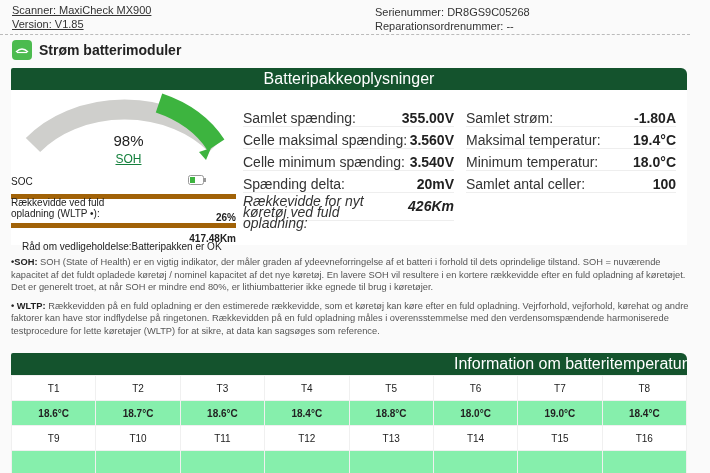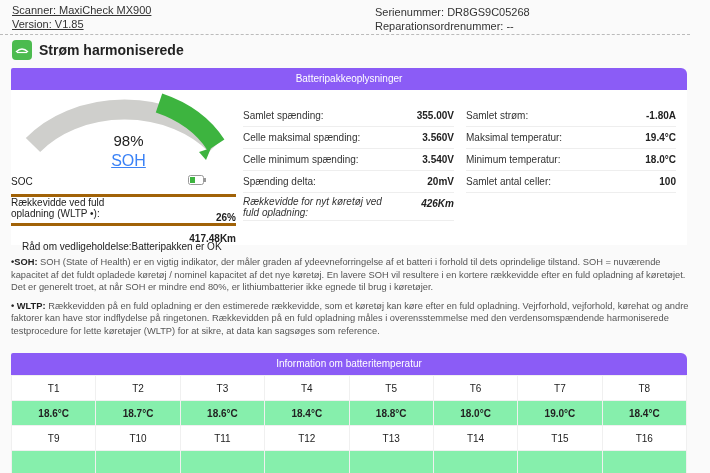--- a/index.html
+++ b/index.html
@@ -52,7 +52,7 @@
         <line x1="2" y1="6.5" x2="12" y2="6.5" stroke="#fff" stroke-width="1.2"></line>
       </svg>
   </span>
-  <span class="txt">Strøm harmoniserede</span>
+  <span class="txt">Strøm batterimoduler</span>
 </div>
 
 <div class="bar" style="top:68px;">Batteripakkeoplysninger</div>

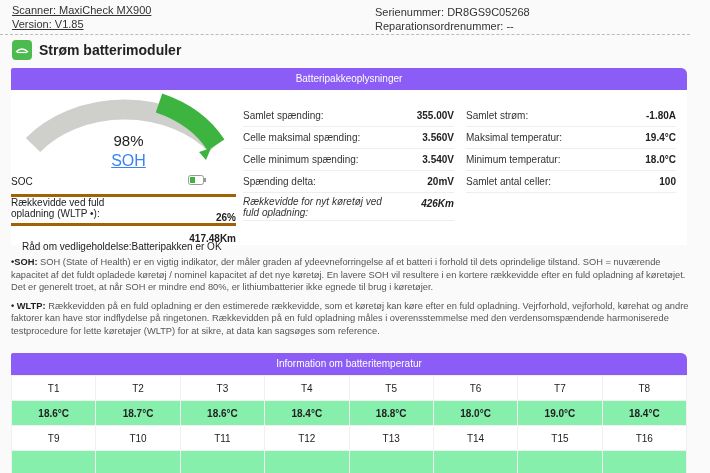--- a/index.html
+++ b/index.html
@@ -11,7 +11,7 @@
   .title { position:absolute; top:40px; left:12px; display:flex; align-items:center; }
   .title .ico { width:20px; height:20px; border-radius:4px; background:#4cbb4f; display:flex; align-items:center; justify-content:center; margin-right:7px; }
   .title .txt { font-size:14px; font-weight:bold; color:#222; }
-  .bar { position:absolute; left:11px; width:676px; height:22px; background:#8b5cf6; color:#fff; font-size:10px; text-align:center; line-height:22px; border-radius:2px 6px 0 0; }
+  .bar { position:absolute; left:11px; width:676px; height:22px; background:#14532d; color:#fff; font-size:16px; text-align:center; line-height:22px; border-radius:2px 6px 0 0; }
   .panel { position:absolute; top:90px; left:11px; width:676px; height:155px; background:#fff; }
   .gauge { position:absolute; left:0; top:0; width:230px; height:80px; }
   .soh-pct { position:absolute; left:95px; top:42px; width:45px; text-align:center; font-size:15px; color:#222; }

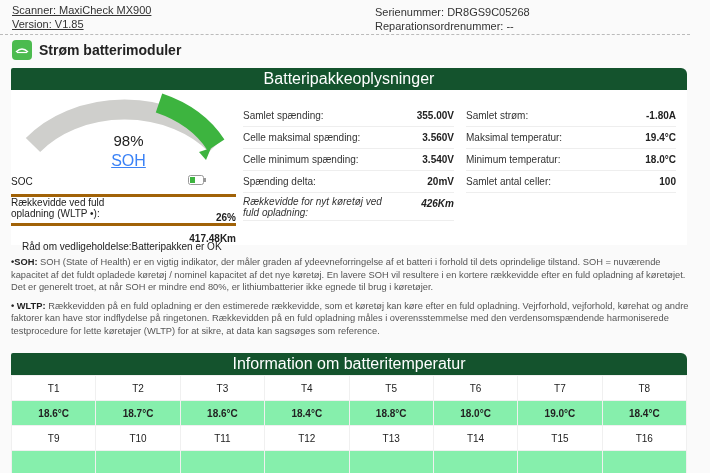--- a/index.html
+++ b/index.html
@@ -18,7 +18,7 @@
   .soh-lbl { position:absolute; left:95px; top:62px; width:45px; text-align:center; font-size:16px; color:#3b82f6;text-decoration:underline; }
   .lrow { position:absolute; left:0; width:225px; font-size:10px; border-bottom:3px solid #a16207; }
   .lrow .v { position:absolute; right:0; font-weight:bold;margin-top:36px; }
-  .grid-row { position:absolute; font-size:10px; border-bottom:1px solid #eee; height:22px; }
+  .grid-row { position:absolute; font-size:14px; border-bottom:1px solid #eee; height:22px; }
   .grid-row .k { position:absolute; left:0; top:6px; color:#333; }
   .grid-row .v { position:absolute; right:0; top:6px; font-weight:bold; }
   .notes { position:absolute; top:256px; left:11px; width:680px; font-size:9.3px; color:#555; line-height:12.6px; }

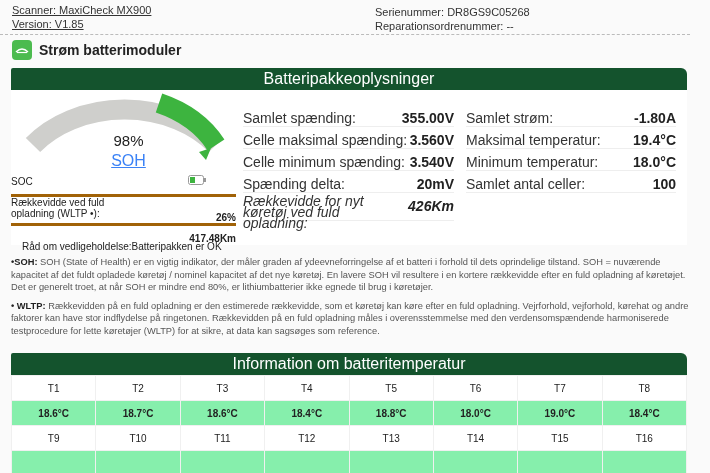--- a/index.html
+++ b/index.html
@@ -15,7 +15,7 @@
   .panel { position:absolute; top:90px; left:11px; width:676px; height:155px; background:#fff; }
   .gauge { position:absolute; left:0; top:0; width:230px; height:80px; }
   .soh-pct { position:absolute; left:95px; top:42px; width:45px; text-align:center; font-size:15px; color:#222; }
-  .soh-lbl { position:absolute; left:95px; top:62px; width:45px; text-align:center; font-size:16px; color:#3b82f6;text-decoration:underline; }
+  .soh-lbl { position:absolute; left:95px; top:62px; width:45px; text-align:center; font-size:12px; color:#15803d;text-decoration:underline; }
   .lrow { position:absolute; left:0; width:225px; font-size:10px; border-bottom:3px solid #a16207; }
   .lrow .v { position:absolute; right:0; font-weight:bold;margin-top:36px; }
   .grid-row { position:absolute; font-size:14px; border-bottom:1px solid #eee; height:22px; }

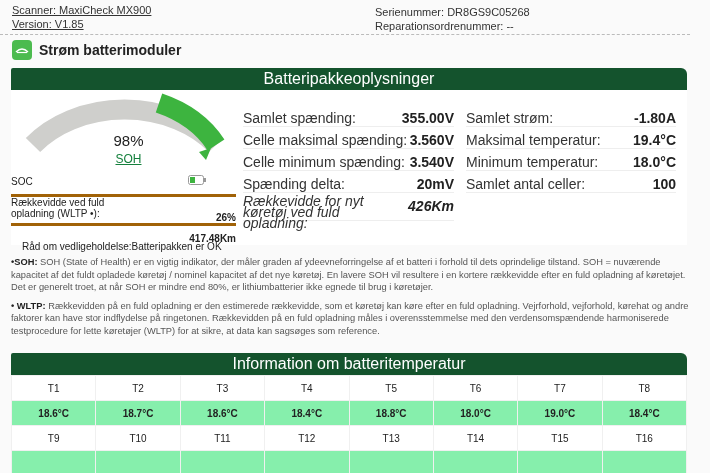--- a/index.html
+++ b/index.html
@@ -16,7 +16,7 @@
   .gauge { position:absolute; left:0; top:0; width:230px; height:80px; }
   .soh-pct { position:absolute; left:95px; top:42px; width:45px; text-align:center; font-size:15px; color:#222; }
   .soh-lbl { position:absolute; left:95px; top:62px; width:45px; text-align:center; font-size:12px; color:#15803d;text-decoration:underline; }
-  .lrow { position:absolute; left:0; width:225px; font-size:10px; border-bottom:3px solid #a16207; }
+  .lrow { position:absolute; left:0; width:225px; font-size:10px; border-bottom:5px solid #a16207; }
   .lrow .v { position:absolute; right:0; font-weight:bold;margin-top:36px; }
   .grid-row { position:absolute; font-size:14px; border-bottom:1px solid #eee; height:22px; }
   .grid-row .k { position:absolute; left:0; top:6px; color:#333; }

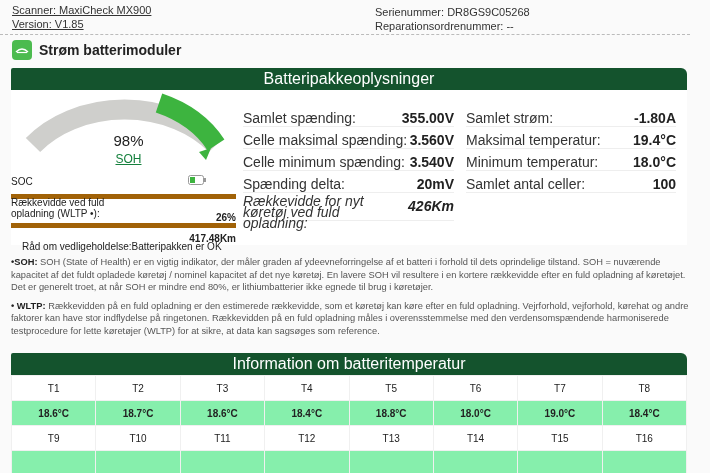--- a/index.html
+++ b/index.html
@@ -127,7 +127,7 @@
   <p><b>• WLTP:</b><span> Rækkevidden på en fuld opladning er den estimerede rækkevidde, som et køretøj kan køre efter en fuld opladning. Vejrforhold, vejforhold, kørehat og andre faktorer kan have stor indflydelse på ringetonen. Rækkevidden på en fuld opladning måles i overensstemmelse med den verdensomspændende harmoniserede testprocedure for lette køretøjer (WLTP) for at sikre, at data kan sagsøges som reference.</span></p>
 </div>
 
-<div class="bar" style="top:353px;">Information om batteritemperatur</div>
+<div class="bar" style="top:353px;text-align:right;">Information om batteritemperatur</div>
 <div class="temp">
   <table>
     <tbody>

